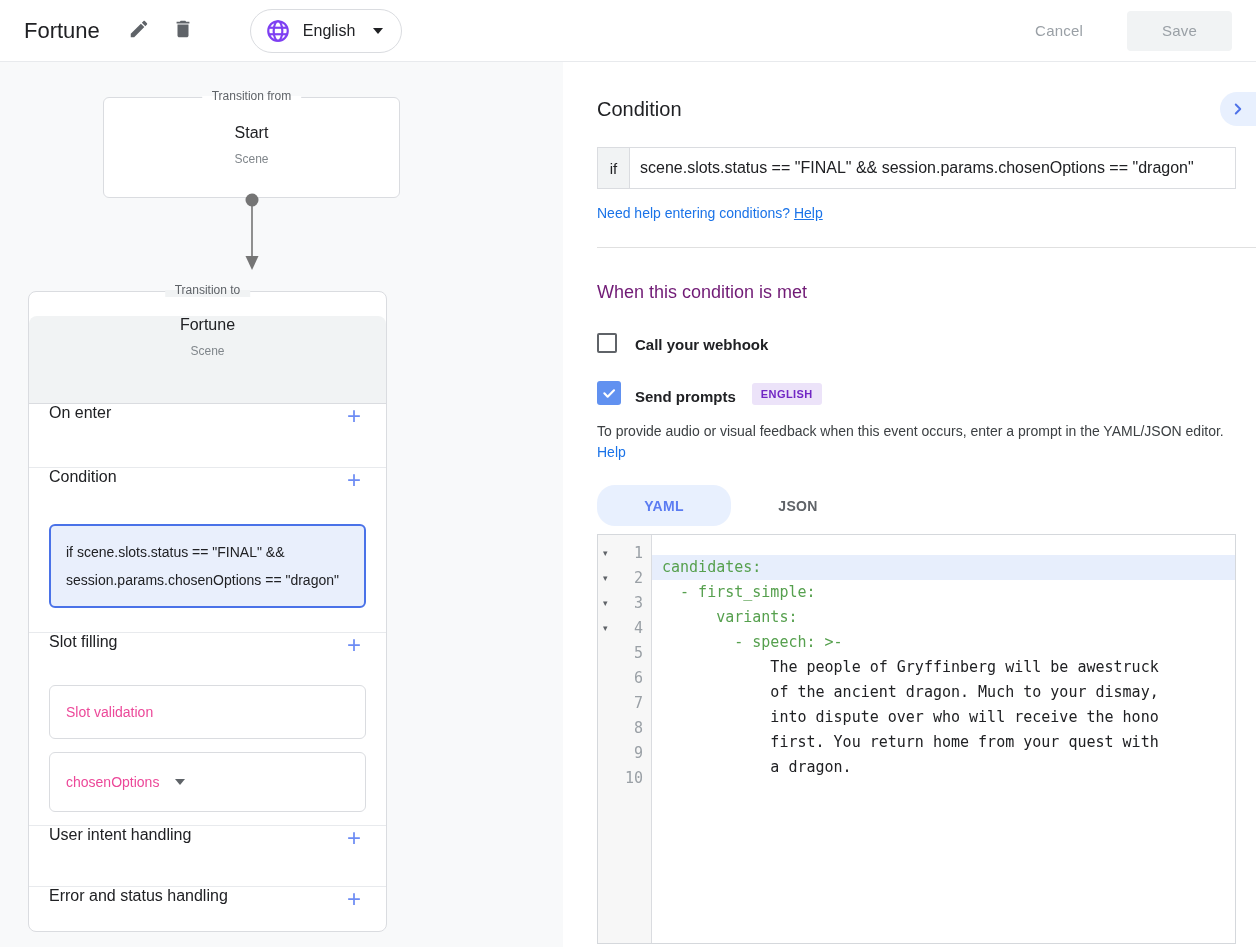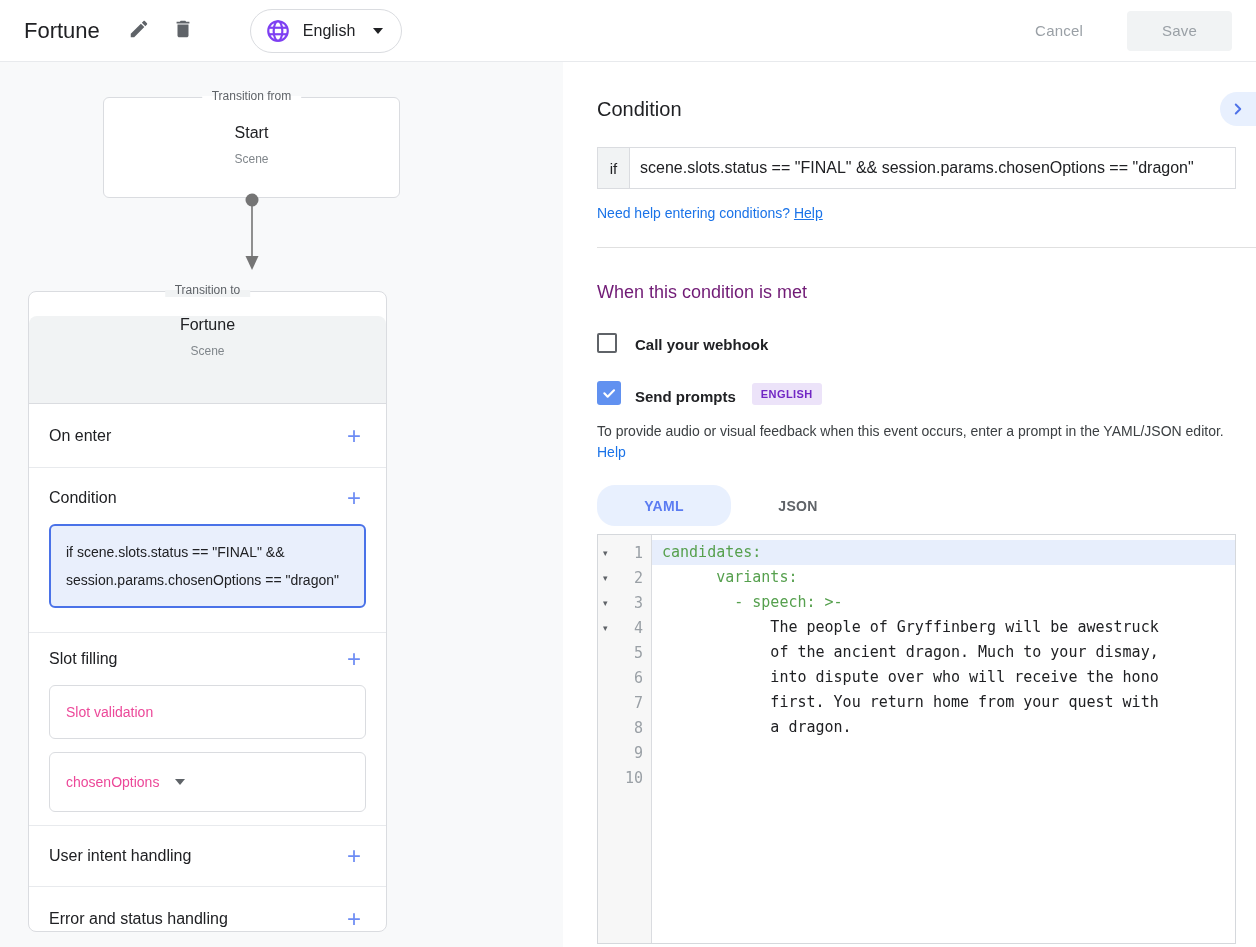--- a/index.html
+++ b/index.html
@@ -47,7 +47,7 @@
     border-radius:8px 8px 0 0; text-align:center; }
   .scene-head .node-title { margin-top:24px; }
   .sec { padding:0 20px; }
-  .sec-row { height:63px; display:flex; align-items:center; justify-content:space-between; }
+  .sec-row { height:63px; display:flex; justify-content:space-between; }
   .sec-label { font-size:16px; color:#202124; }
   .plus { color:#6d8cf4; font-size:24px; font-weight:400; line-height:20px; width:24px; height:24px;
     display:flex; align-items:center; justify-content:center; cursor:pointer; }

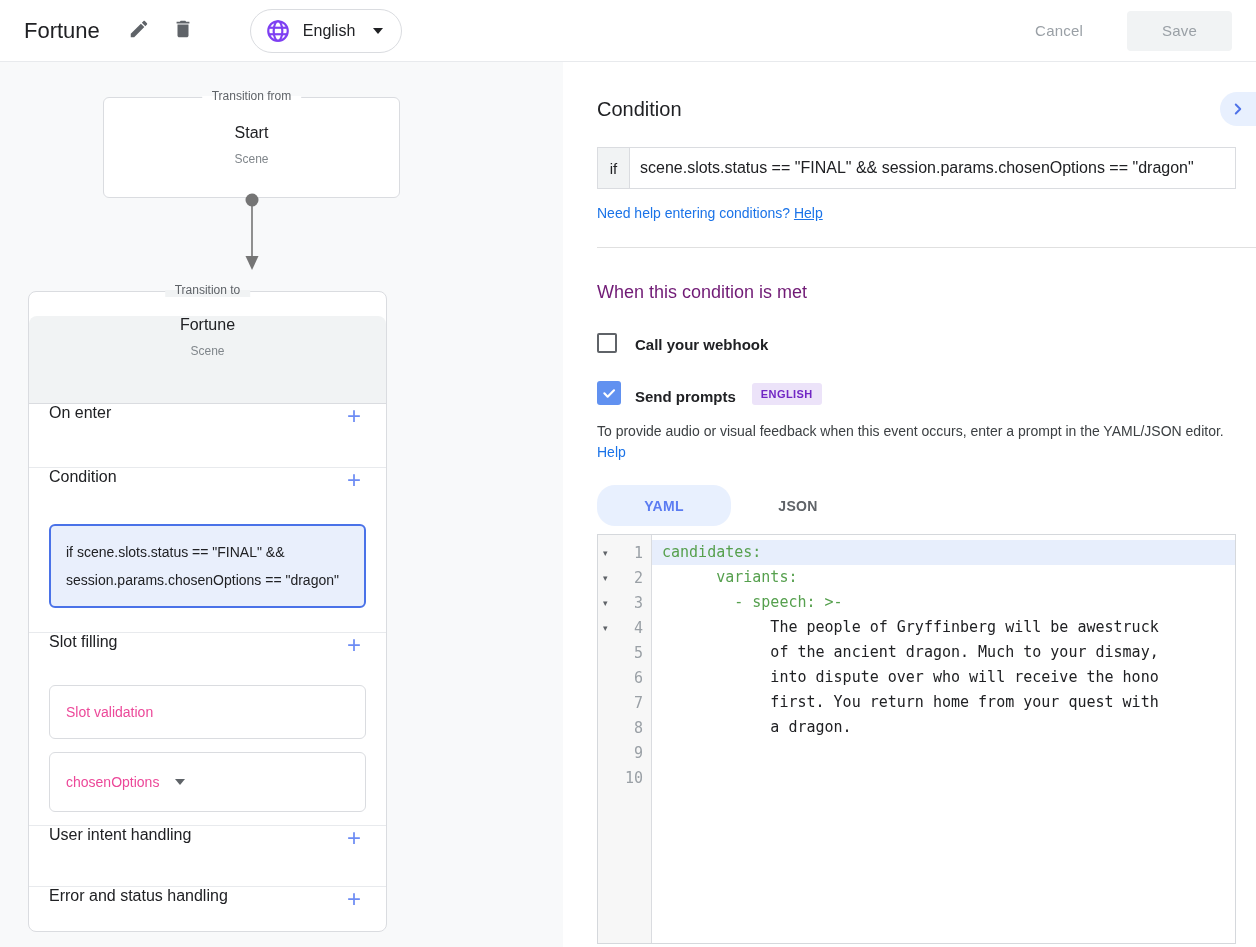--- a/index.html
+++ b/index.html
@@ -99,7 +99,7 @@
   .fold { width:17px; font-size:9px; color:#5f6368; padding-left:5px; cursor:pointer; }
   .lnum { flex:1; text-align:right; padding-right:8px; font-family:"DejaVu Sans Mono",monospace;
     font-size:15px; color:#9aa0a6; }
-  .code { flex:1; padding-top:5px; overflow:hidden; cursor:text; }
+  .code { flex:1; padding-top:5px; overflow:hidden; cursor:text;margin-top:15px; }
   .code-row { height:25px; line-height:25px; padding-left:10px; white-space:pre;
     font-family:"DejaVu Sans Mono",monospace; font-size:15px; }
   .code-row.hl { background:#e7eefc; }

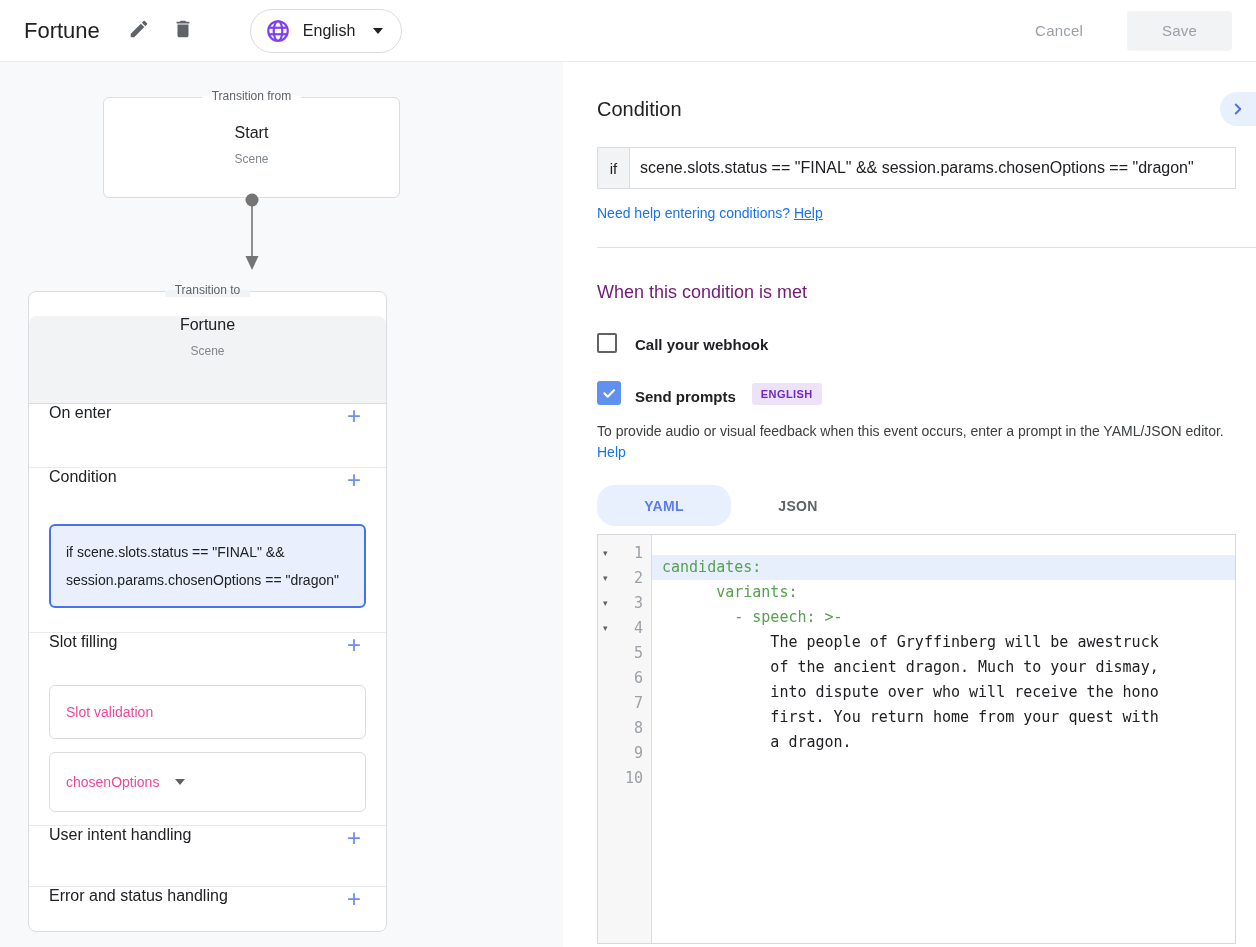--- a/index.html
+++ b/index.html
@@ -315,6 +315,7 @@
           </div>
         <div class="code">
             <div class="code-row hl"><span class="tok-key">candidates:</span></div>
+            <div class="code-row"><span class="tok-key">  - first_simple:</span></div>
             <div class="code-row"><span class="tok-key">      variants:</span></div>
             <div class="code-row"><span class="tok-key">        - speech: &gt;-</span></div>
             <div class="code-row"><span class="tok-plain">            The people of Gryffinberg will be awestruck</span></div>

